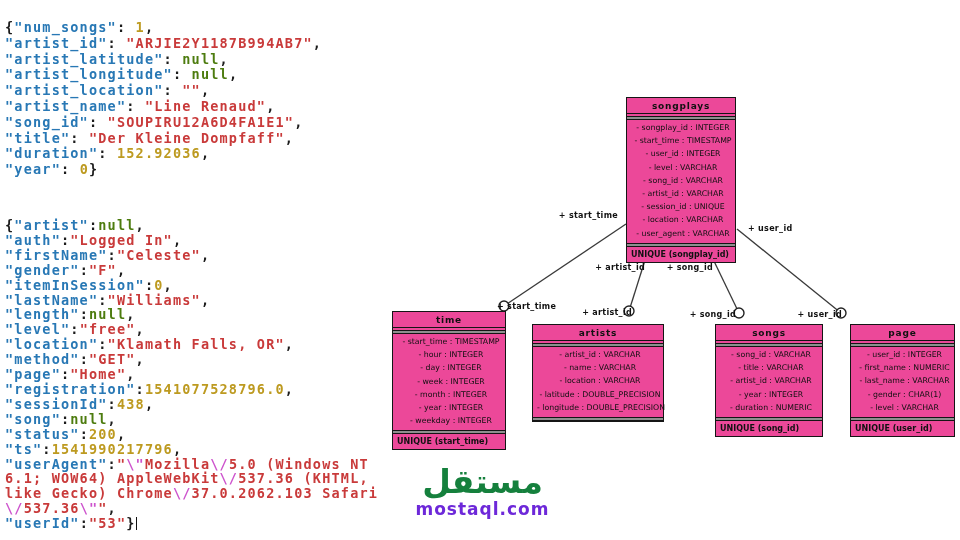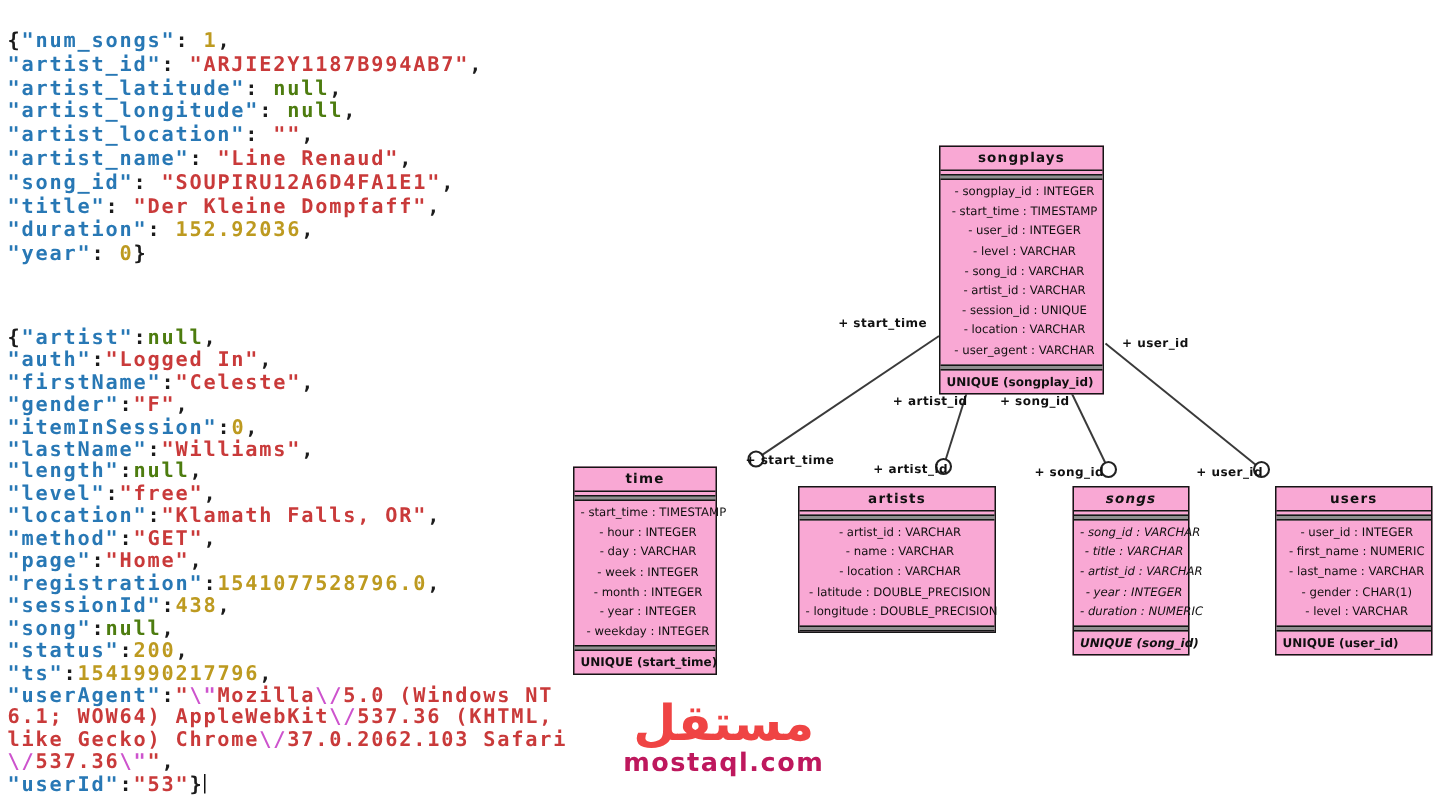--- a/index.html
+++ b/index.html
@@ -24,7 +24,7 @@
   .cursor{display:inline-block;width:1.5px;height:13px;background:#111;vertical-align:-2px;}
   
   .tbl{
-    position:absolute;background:#f9a8d4;border:1.5px solid #151515;
+    position:absolute;background:#ec4899;border:1.5px solid #151515;
     color:#111;box-sizing:border-box;
   }
   .tbl-title{

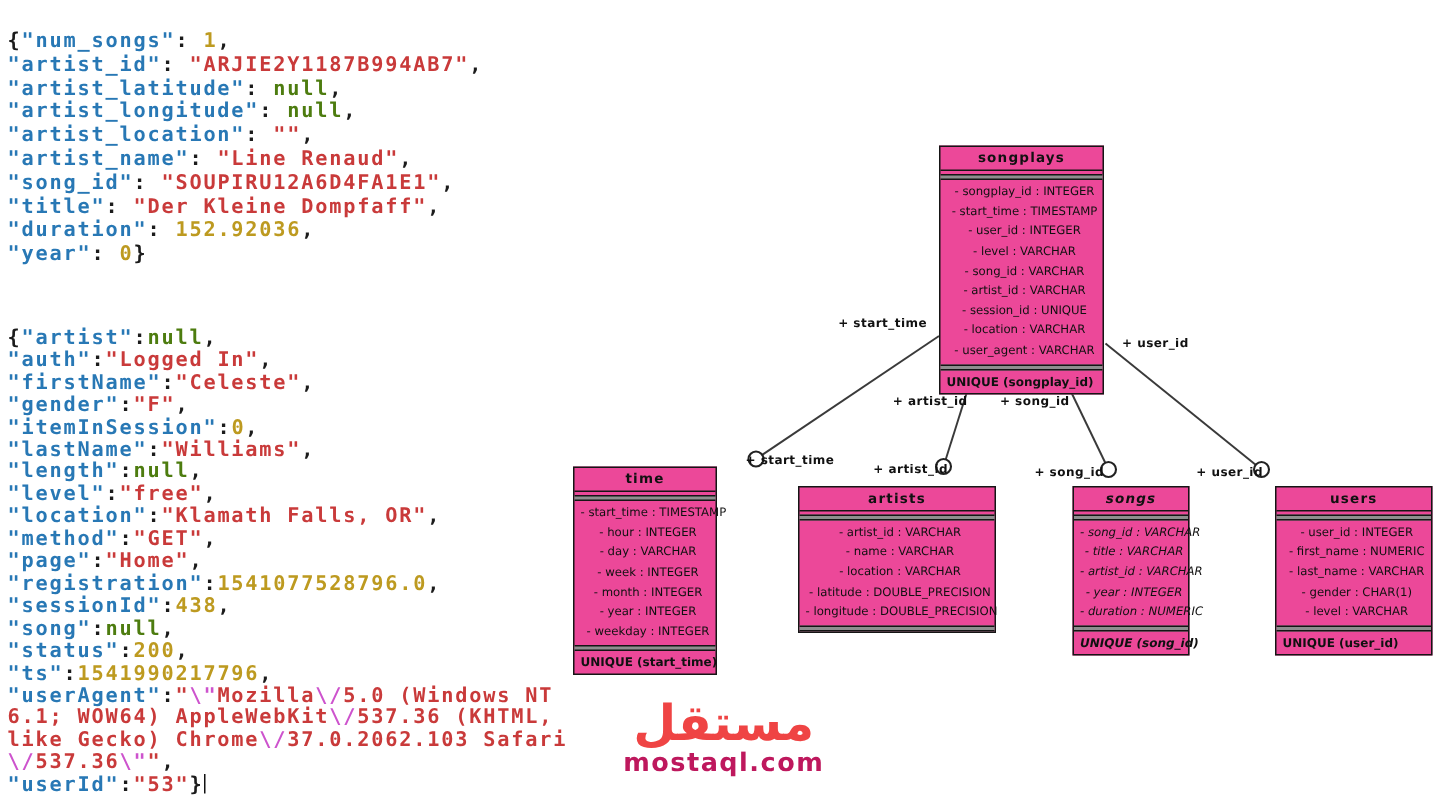--- a/index.html
+++ b/index.html
@@ -114,7 +114,7 @@
       <div class="tbl-footer">UNIQUE (songplay_id)</div>
     </div>
 
-    <div class="tbl" style="left:382px;top:311px;width:96px;">
+    <div class="tbl" style="left:392px;top:311px;width:114px;">
       <div class="tbl-title">time</div>
       <div class="band"></div>
       <div class="tbl-fields">

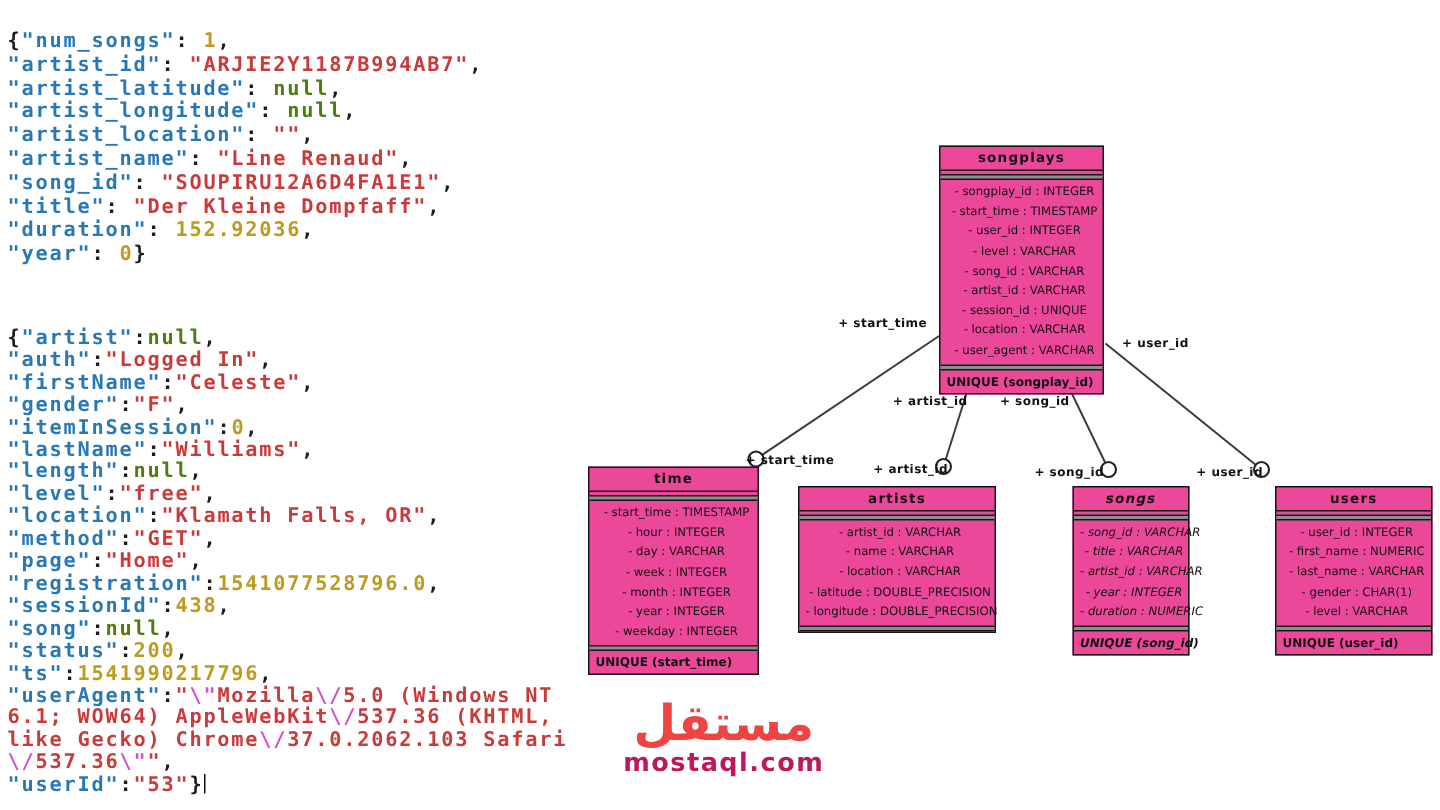--- a/index.html
+++ b/index.html
@@ -143,7 +143,7 @@
       <div class="band"></div>
     </div>
 
-    <div class="tbl" style="left:715px;top:324px;width:78px;font-style:italic;">
+    <div class="tbl" style="left:715px;top:324px;width:108px;">
       <div class="tbl-title">songs</div>
       <div class="band"></div>
       <div class="tbl-fields">

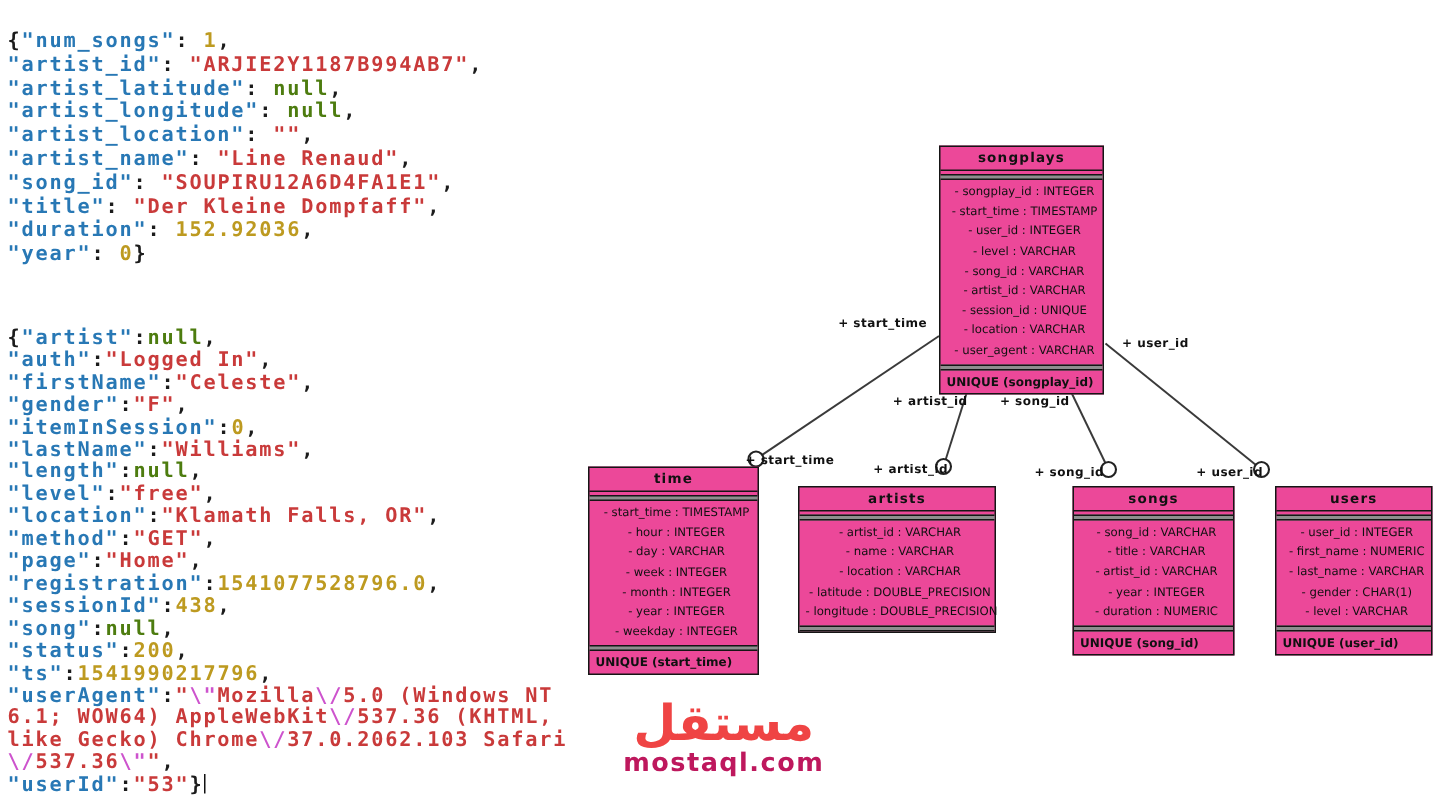--- a/index.html
+++ b/index.html
@@ -158,7 +158,7 @@
     </div>
 
     <div class="tbl" style="left:850px;top:324px;width:105px;">
-      <div class="tbl-title">users</div>
+      <div class="tbl-title">page</div>
       <div class="band"></div>
       <div class="tbl-fields">
           <div class="tbl-field">- user_id : INTEGER</div>

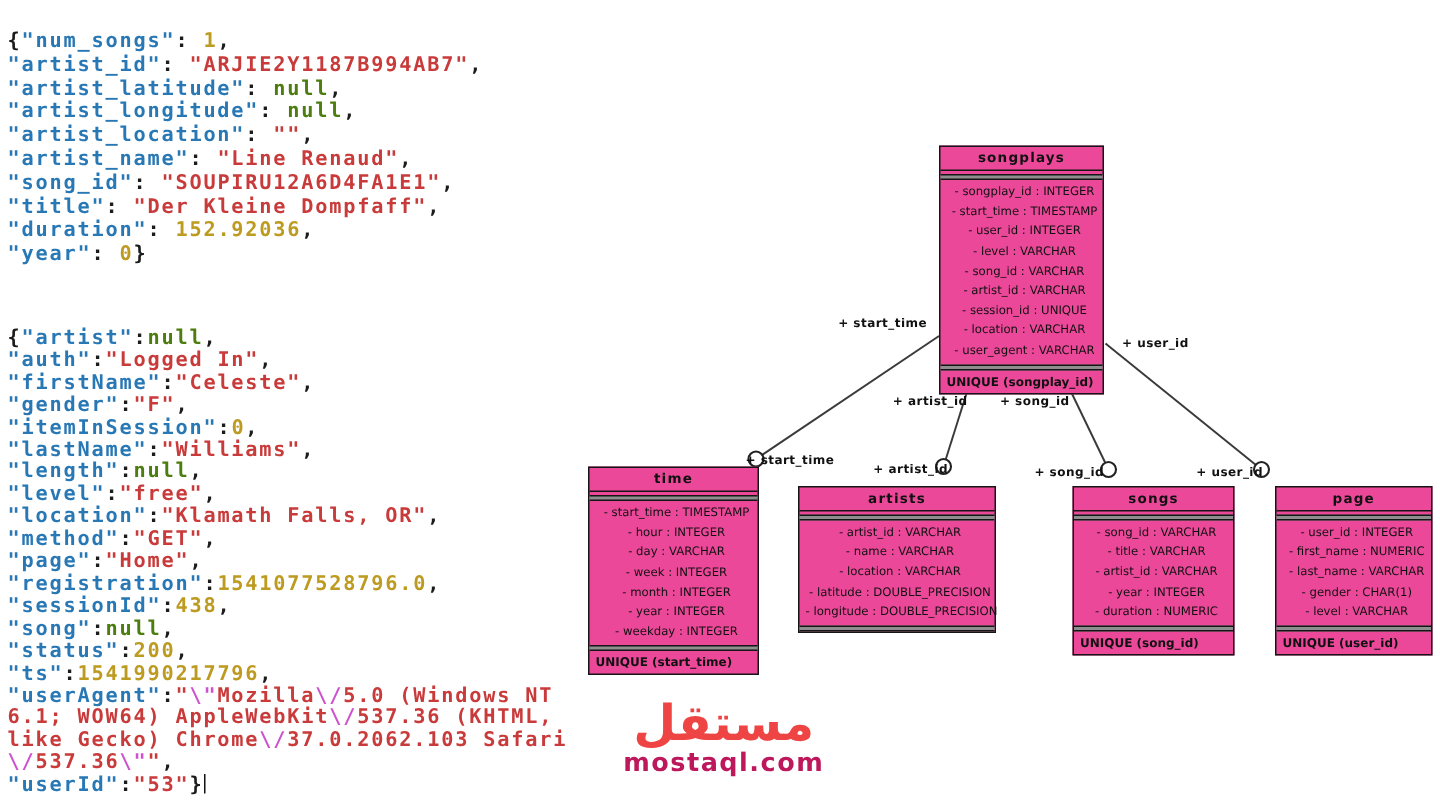--- a/index.html
+++ b/index.html
@@ -120,7 +120,7 @@
       <div class="tbl-fields">
           <div class="tbl-field">- start_time : TIMESTAMP</div>
           <div class="tbl-field">- hour : INTEGER</div>
-          <div class="tbl-field">- day : VARCHAR</div>
+          <div class="tbl-field">- day : INTEGER</div>
           <div class="tbl-field">- week : INTEGER</div>
           <div class="tbl-field">- month : INTEGER</div>
           <div class="tbl-field">- year : INTEGER</div>

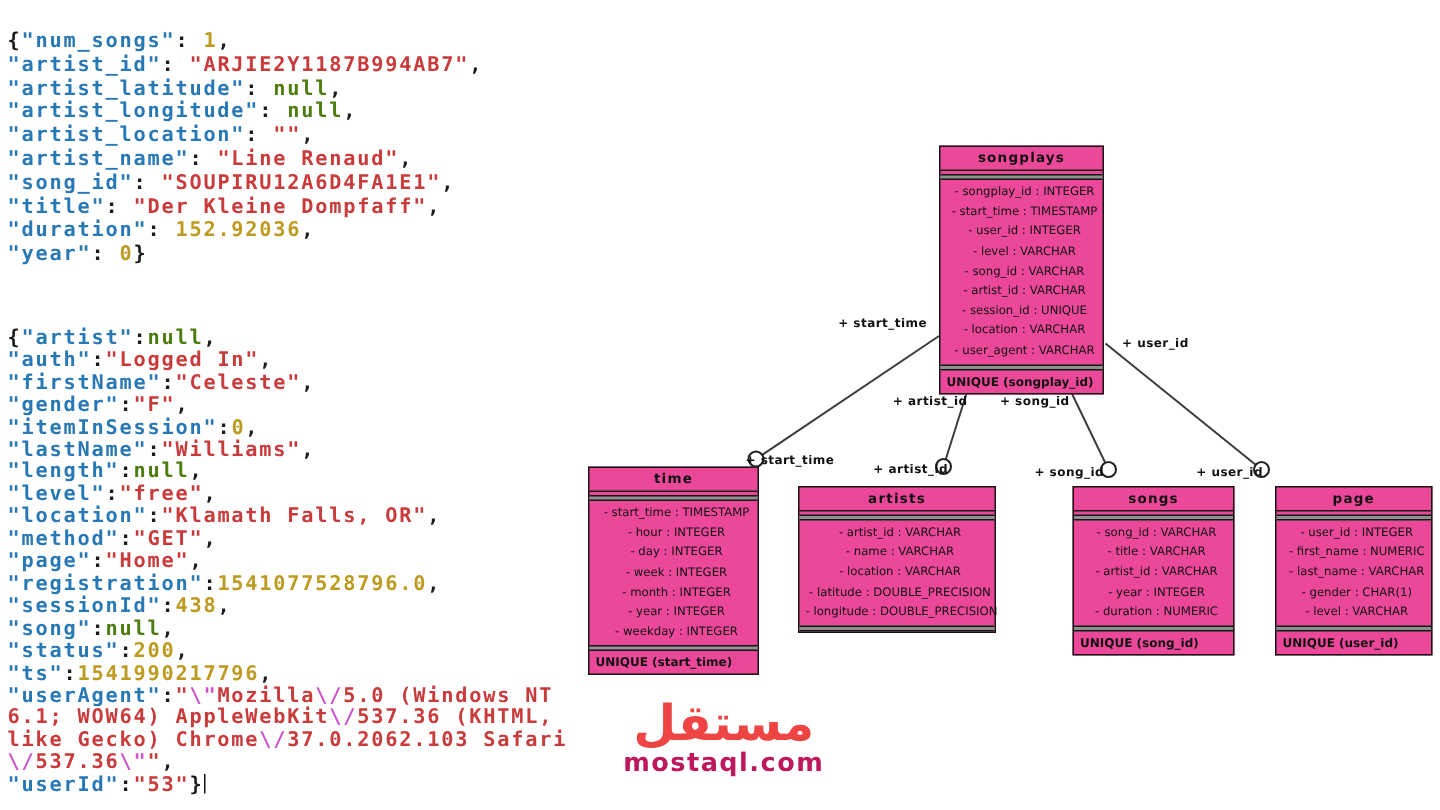--- a/index.html
+++ b/index.html
@@ -57,7 +57,7 @@
     user-select:none;
   }
   .wm-arabic{
-    font-size:33px;font-weight:bold;color:#ef4444;line-height:36px;
+    font-size:33px;font-weight:bold;color:#15803d;line-height:36px;
     font-family:"DejaVu Sans",sans-serif;
   }
   .wm-domain{

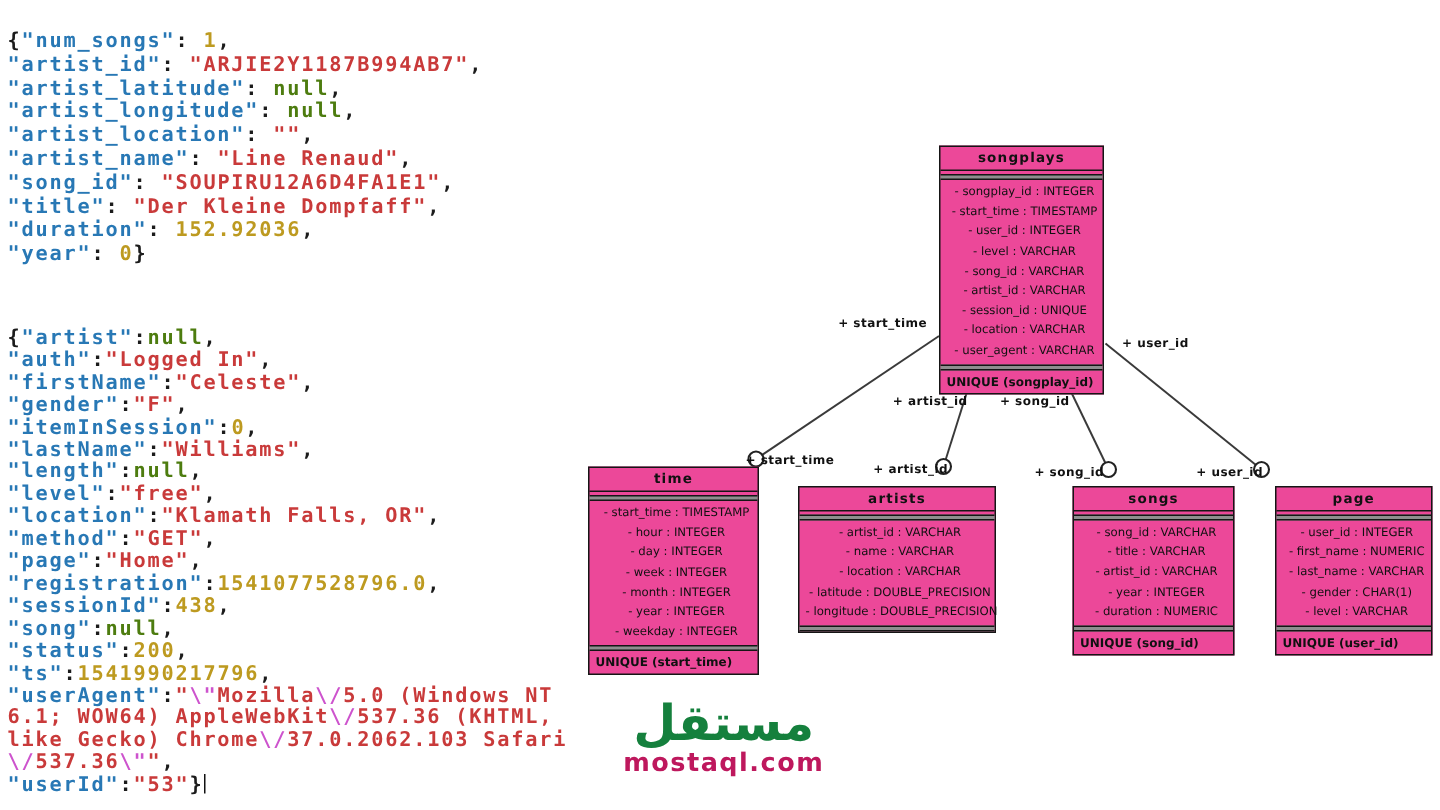--- a/index.html
+++ b/index.html
@@ -61,7 +61,7 @@
     font-family:"DejaVu Sans",sans-serif;
   }
   .wm-domain{
-    font-size:17px;font-weight:bold;color:#be185d;letter-spacing:1px;
+    font-size:17px;font-weight:bold;color:#6d28d9;letter-spacing:1px;
     line-height:18px;font-family:"DejaVu Sans",sans-serif;
   }
 </style>

